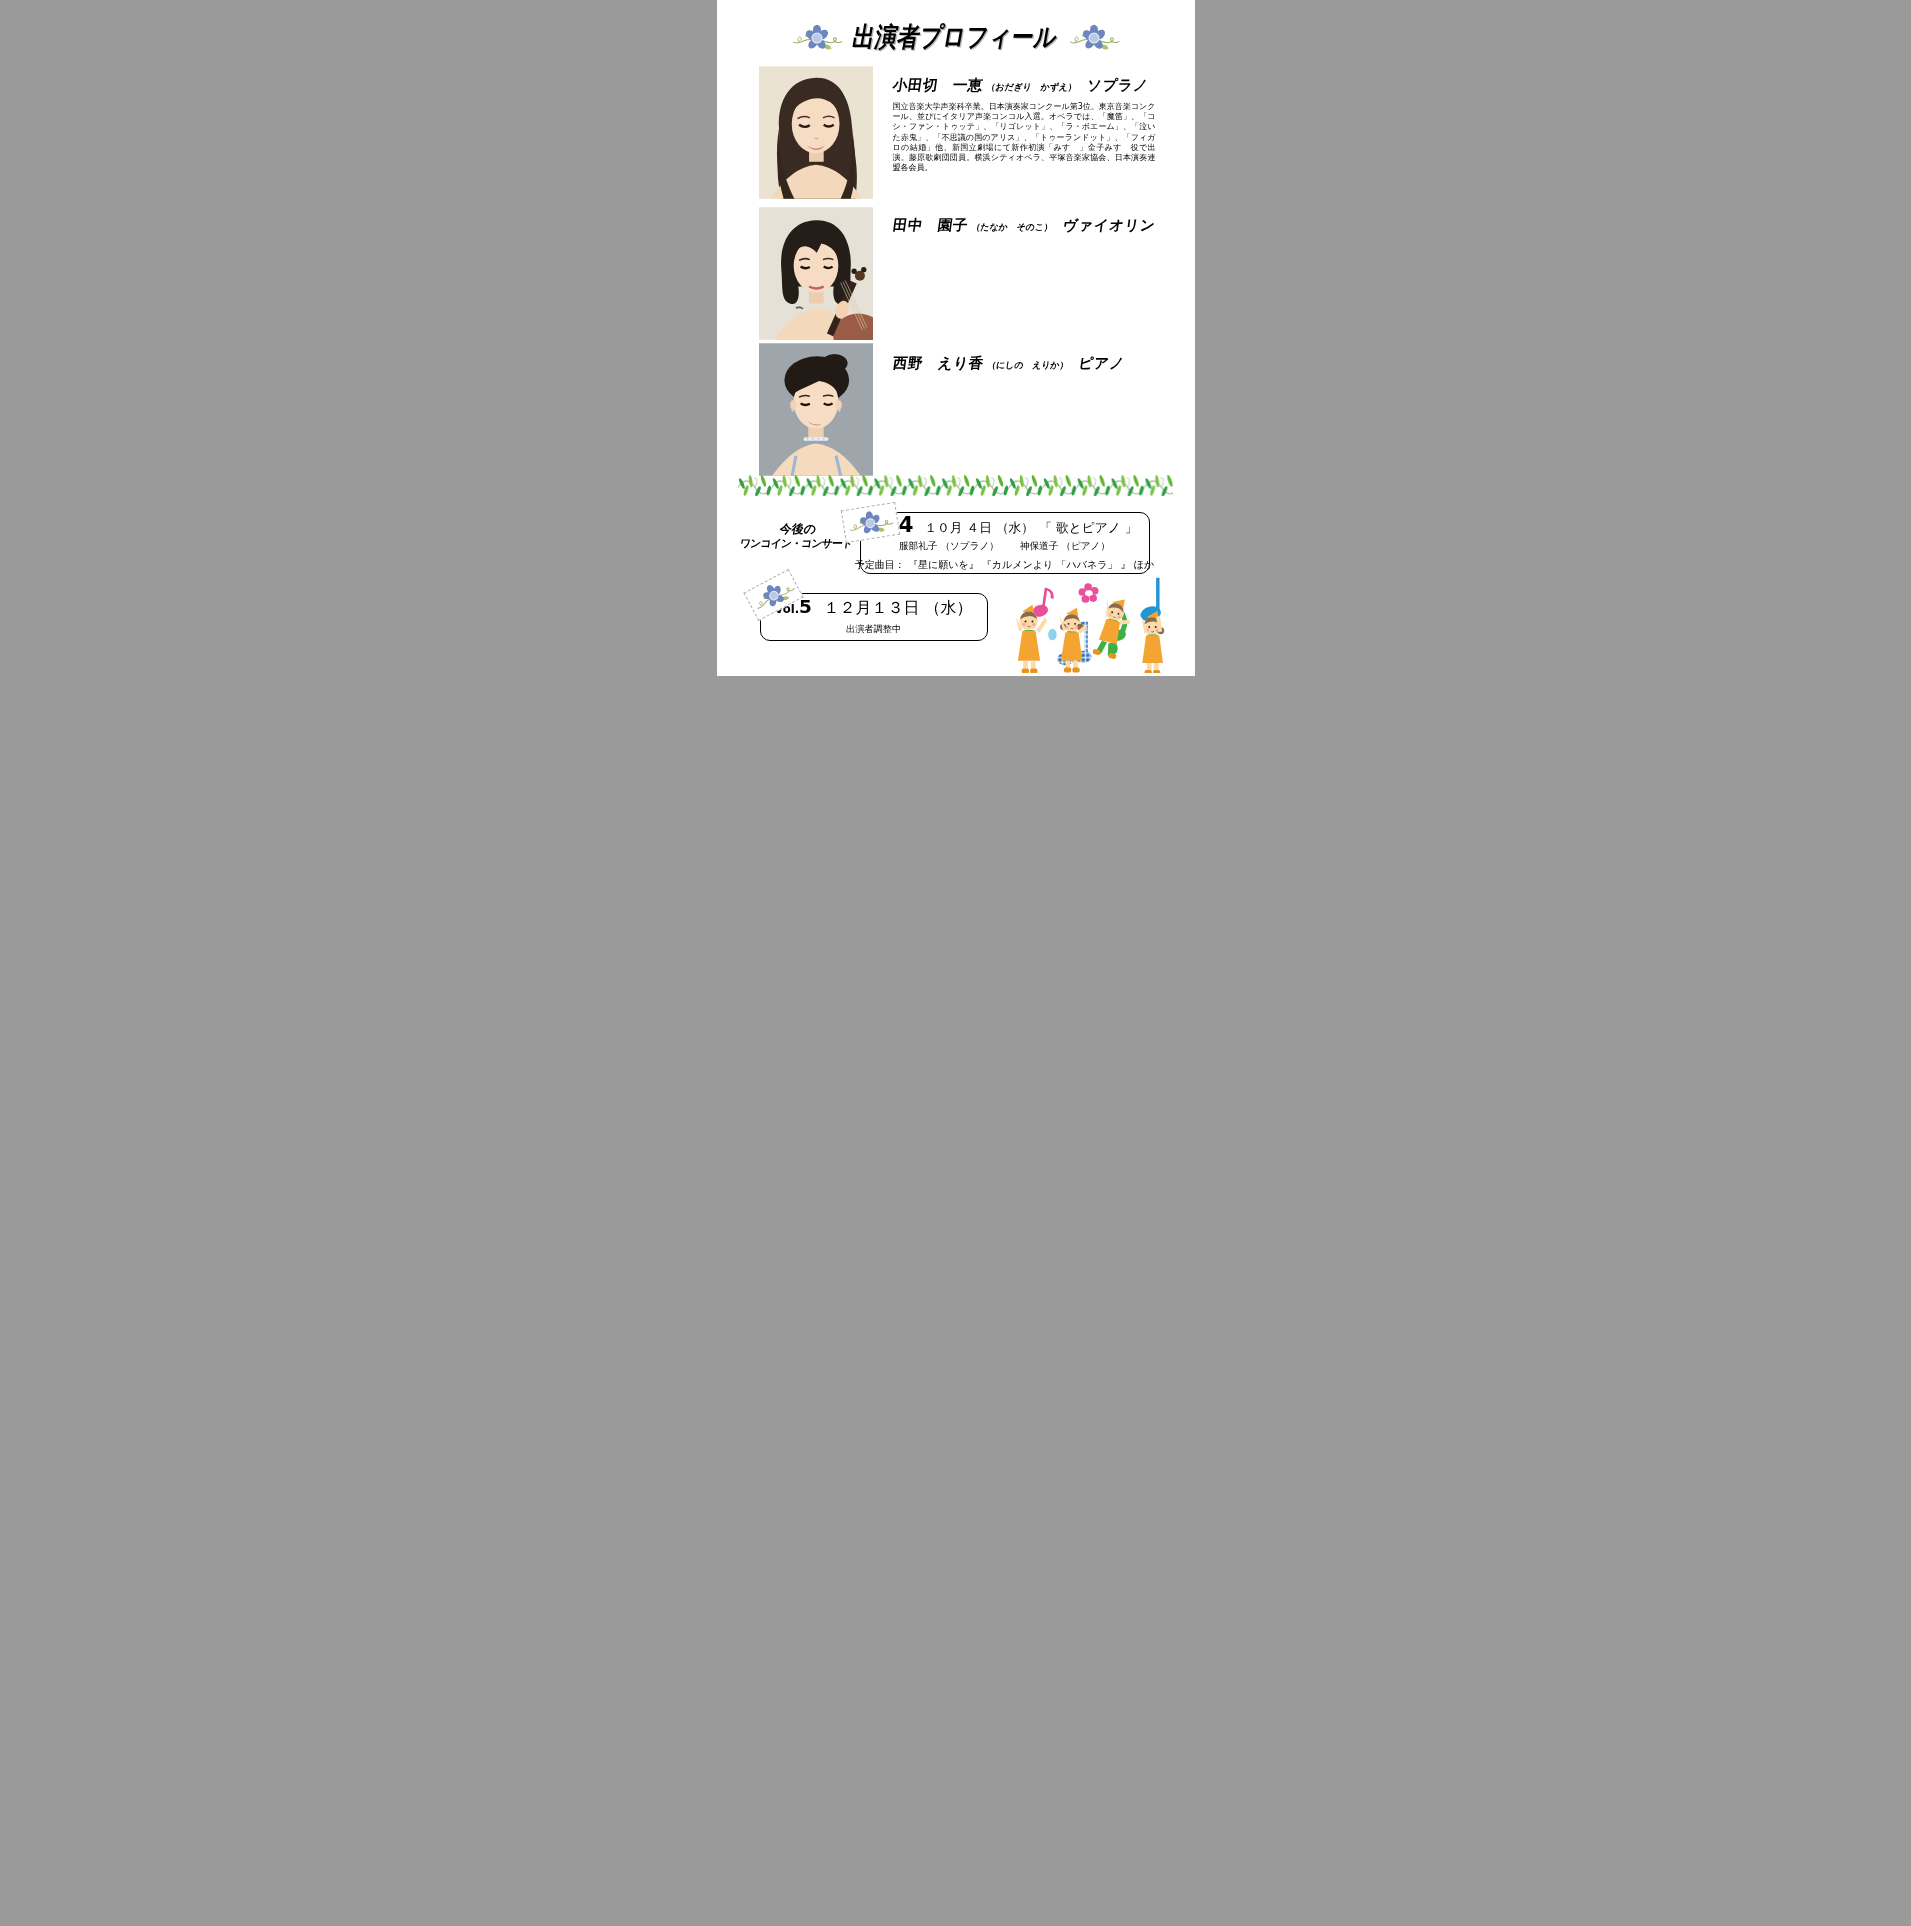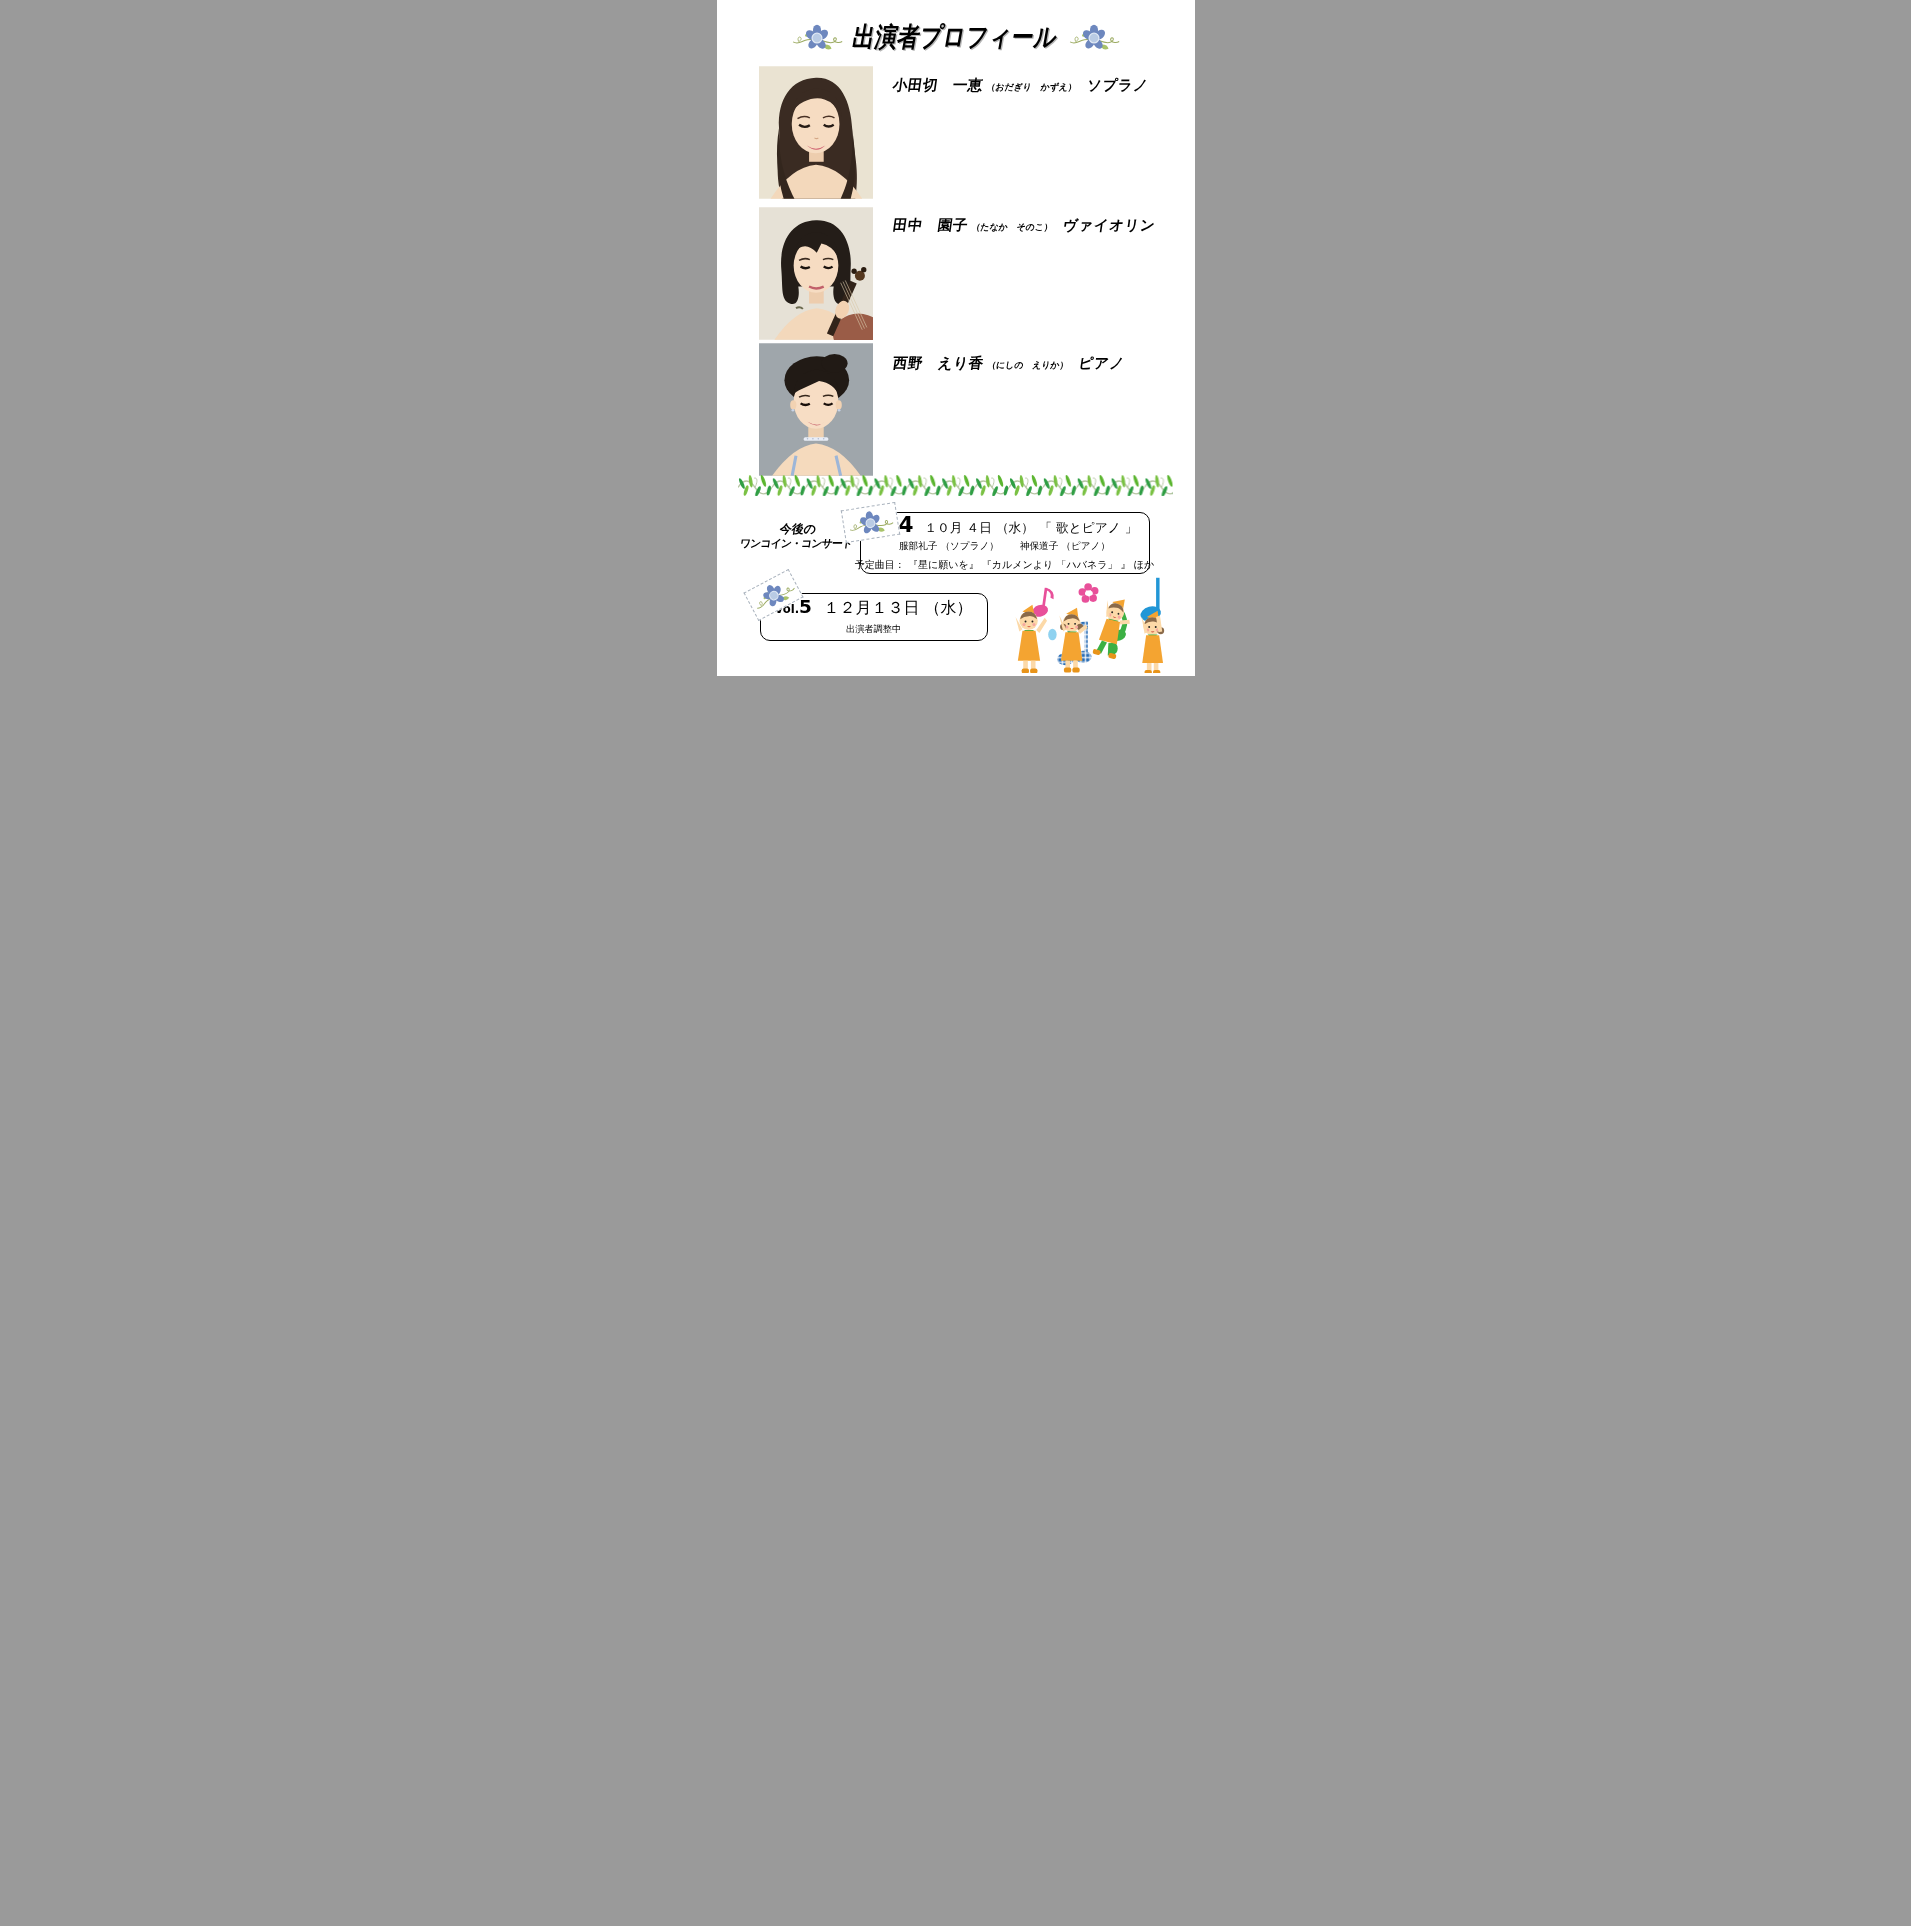--- a/index.html
+++ b/index.html
@@ -117,6 +117,7 @@
     <span class="p-reading">（おだぎり　かずえ）</span>
     <span class="p-role">ソプラノ</span>
   </div>
+  <p class="abs bio" style="top:102px;">国立音楽大学声楽科卒業。日本演奏家コンクール第3位。東京音楽コンクール、並びにイタリア声楽コンコル入選。オペラでは、「魔笛」、「コシ・ファン・トゥッテ」、「リゴレット」、「ラ・ボエーム」、「泣いた赤鬼」、「不思議の国のアリス」、「トゥーランドット」、「フィガロの結婚」他、新国立劇場にて新作初演「みすゞ」金子みすゞ役で出演。藤原歌劇団団員。横浜シティオペラ、平塚音楽家協会、日本演奏連盟各会員。</p>
 
   <div class="abs photo" style="top:207px;">
     <svg viewBox="0 0 296 344">

